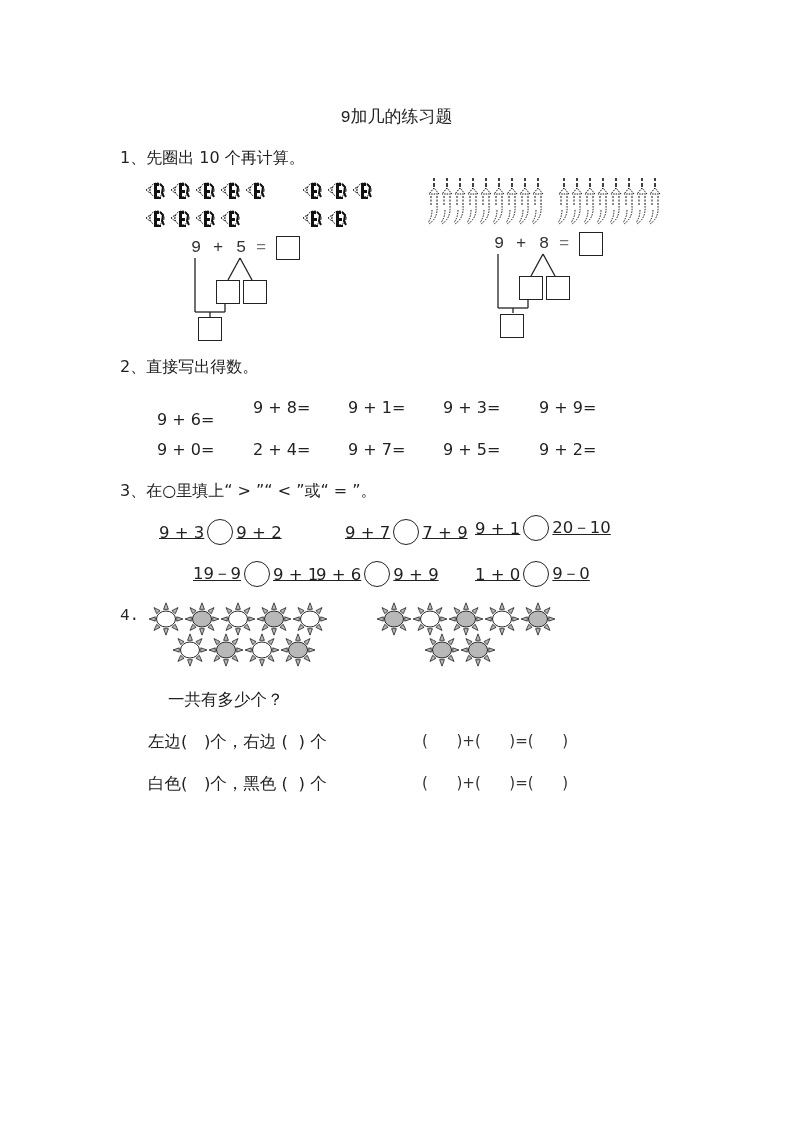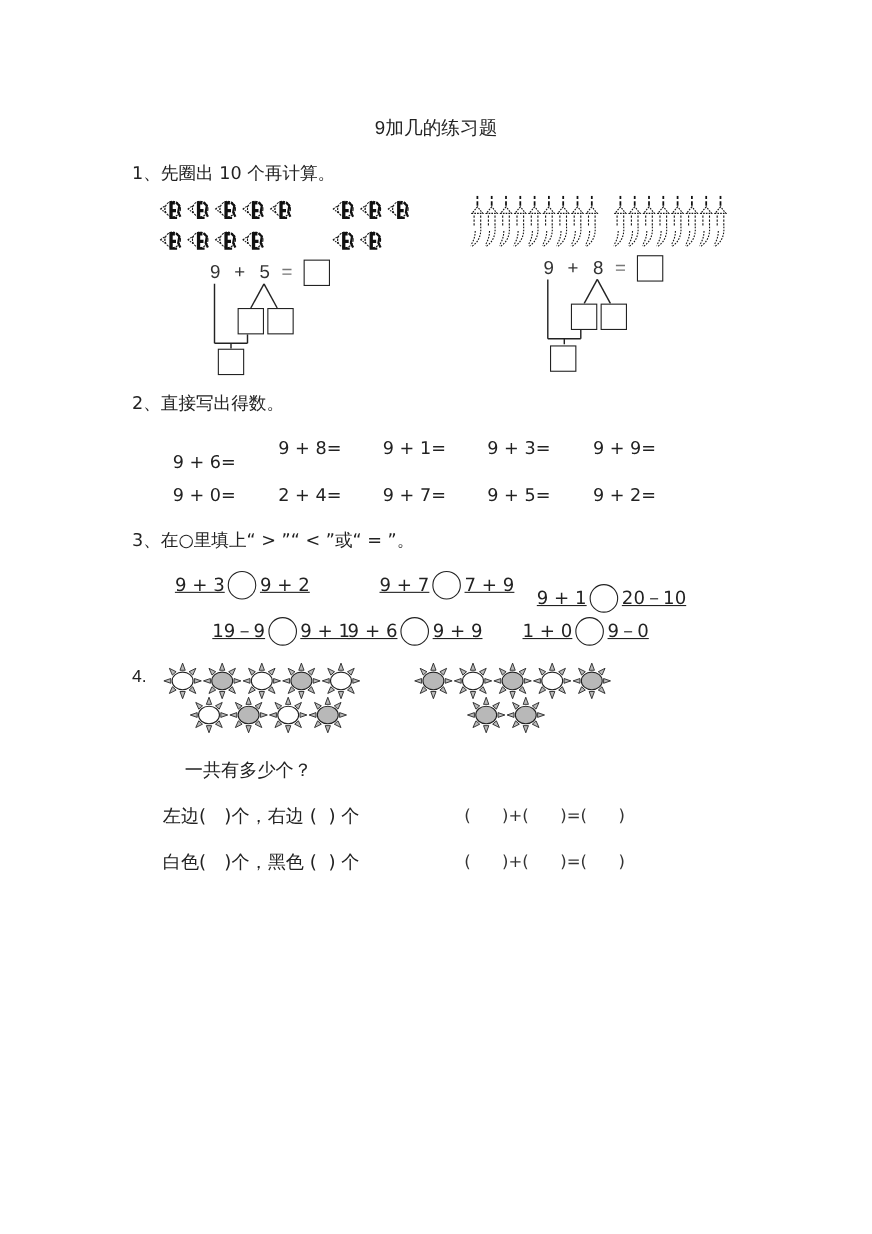--- a/index.html
+++ b/index.html
@@ -6,7 +6,7 @@
   body { width:793px; height:1122px; position:relative; overflow:hidden;
          font-family:"DejaVu Sans", sans-serif; color:#222; }
   .abs { position:absolute; }
-  .serif { font-family:Liberation Sans, sans-serif; }
+  .serif { font-family:Liberation Mono, monospace; }
   .title { top:105px; left:0; width:793px; text-align:center; font-size:17px; }
   .qhead { font-size:16px; }
   .box { position:absolute; width:22px; height:22px; border:1.3px solid #222; background:#fff; }

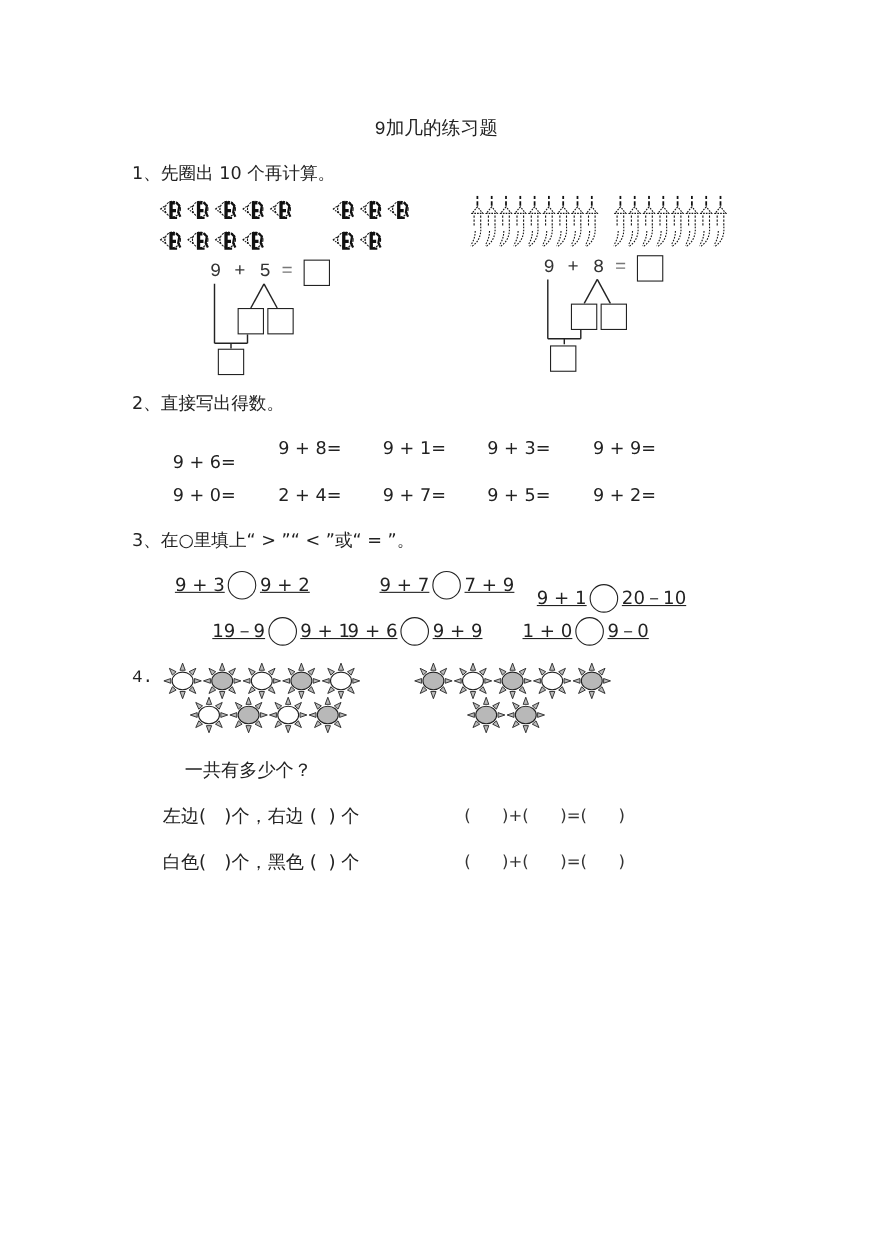--- a/index.html
+++ b/index.html
@@ -289,7 +289,7 @@
   <div class="cmp" style="top:519px;left:317px;margin-left:28px;">
     <span>9 + 7</span><span class="circle"></span><span>7 + 9</span>
   </div>
-  <div class="cmp" style="top:531px;left:475px;margin-left:13px;">
+  <div class="cmp" style="top:515px;left:475px;">
     <span>9 + 1</span><span class="circle"></span><span>20－10</span>
   </div>
   <div class="cmp" style="top:561px;left:164px;margin-left:29px;">

